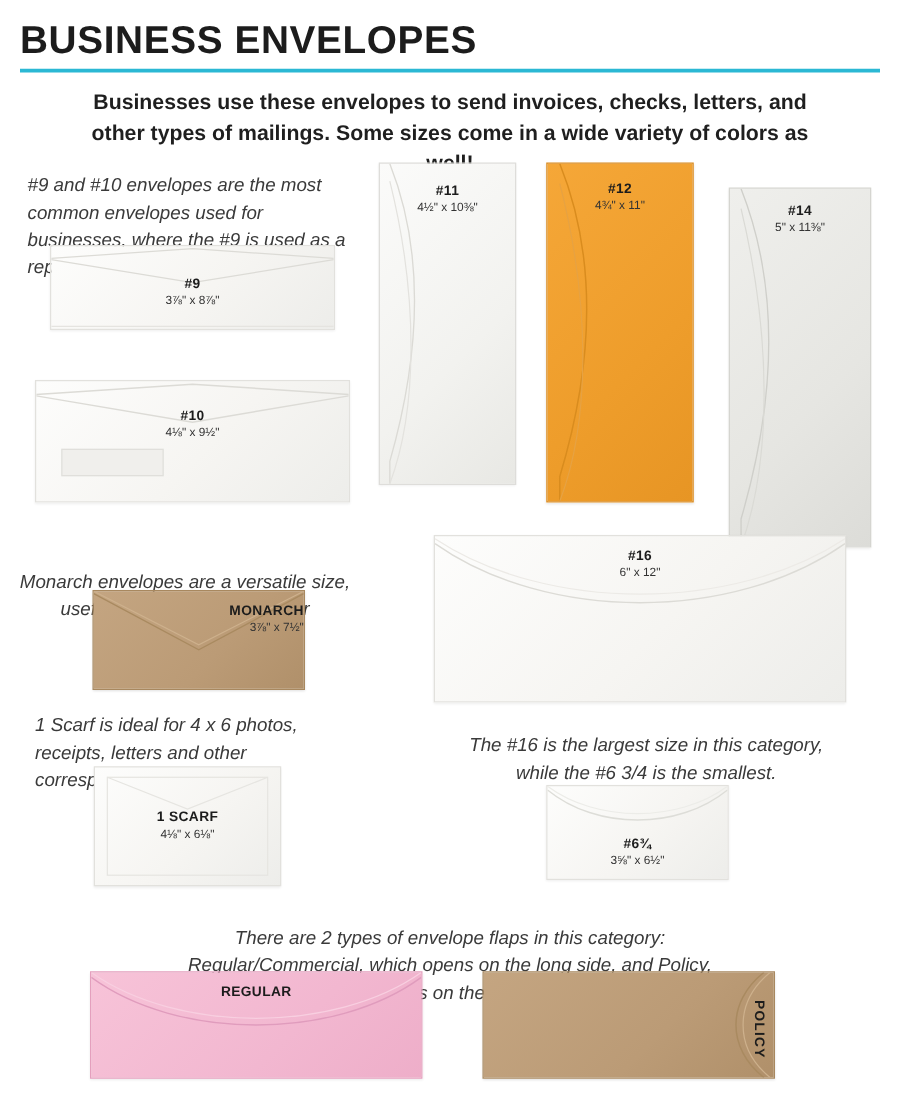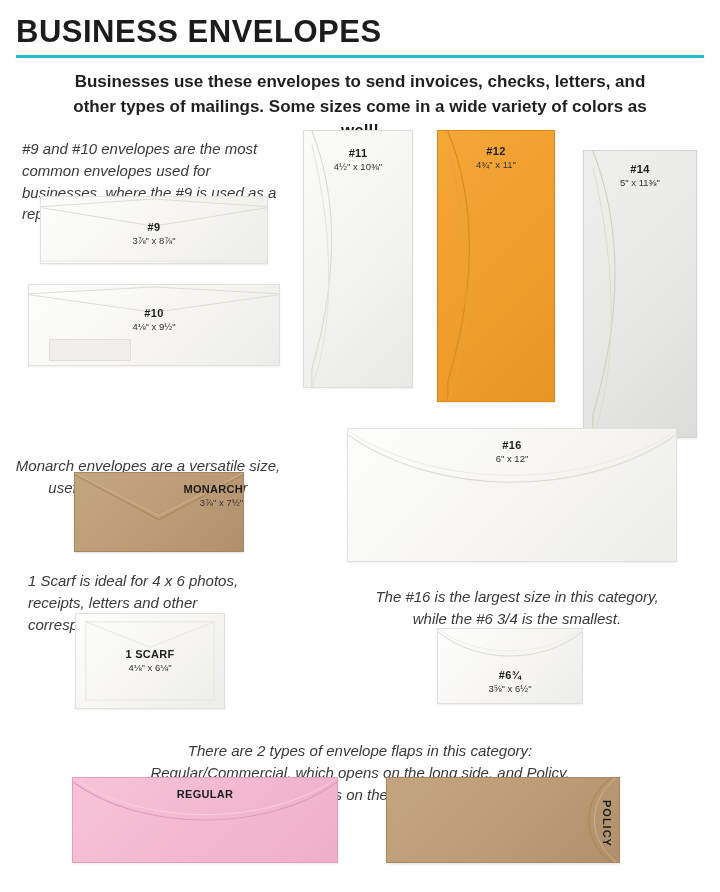--- a/index.html
+++ b/index.html
@@ -170,7 +170,7 @@
   </div>
 </div>
 
-<div class="env paper-white" style="left:28px; top:284px; width:252px; height:82px;">
+<div class="env paper-white" style="left:28px; top:304px; width:252px; height:98px;">
   <svg class="seam" viewBox="0 0 252 82" preserveAspectRatio="none">
     <path d="M0,9 L126,2 L252,9" fill="none" stroke="#dcdbd6" stroke-width="1"></path>
     <path d="M0,10 L126,28 L252,10" fill="none" stroke="#dcdbd6" stroke-width="1"></path>

